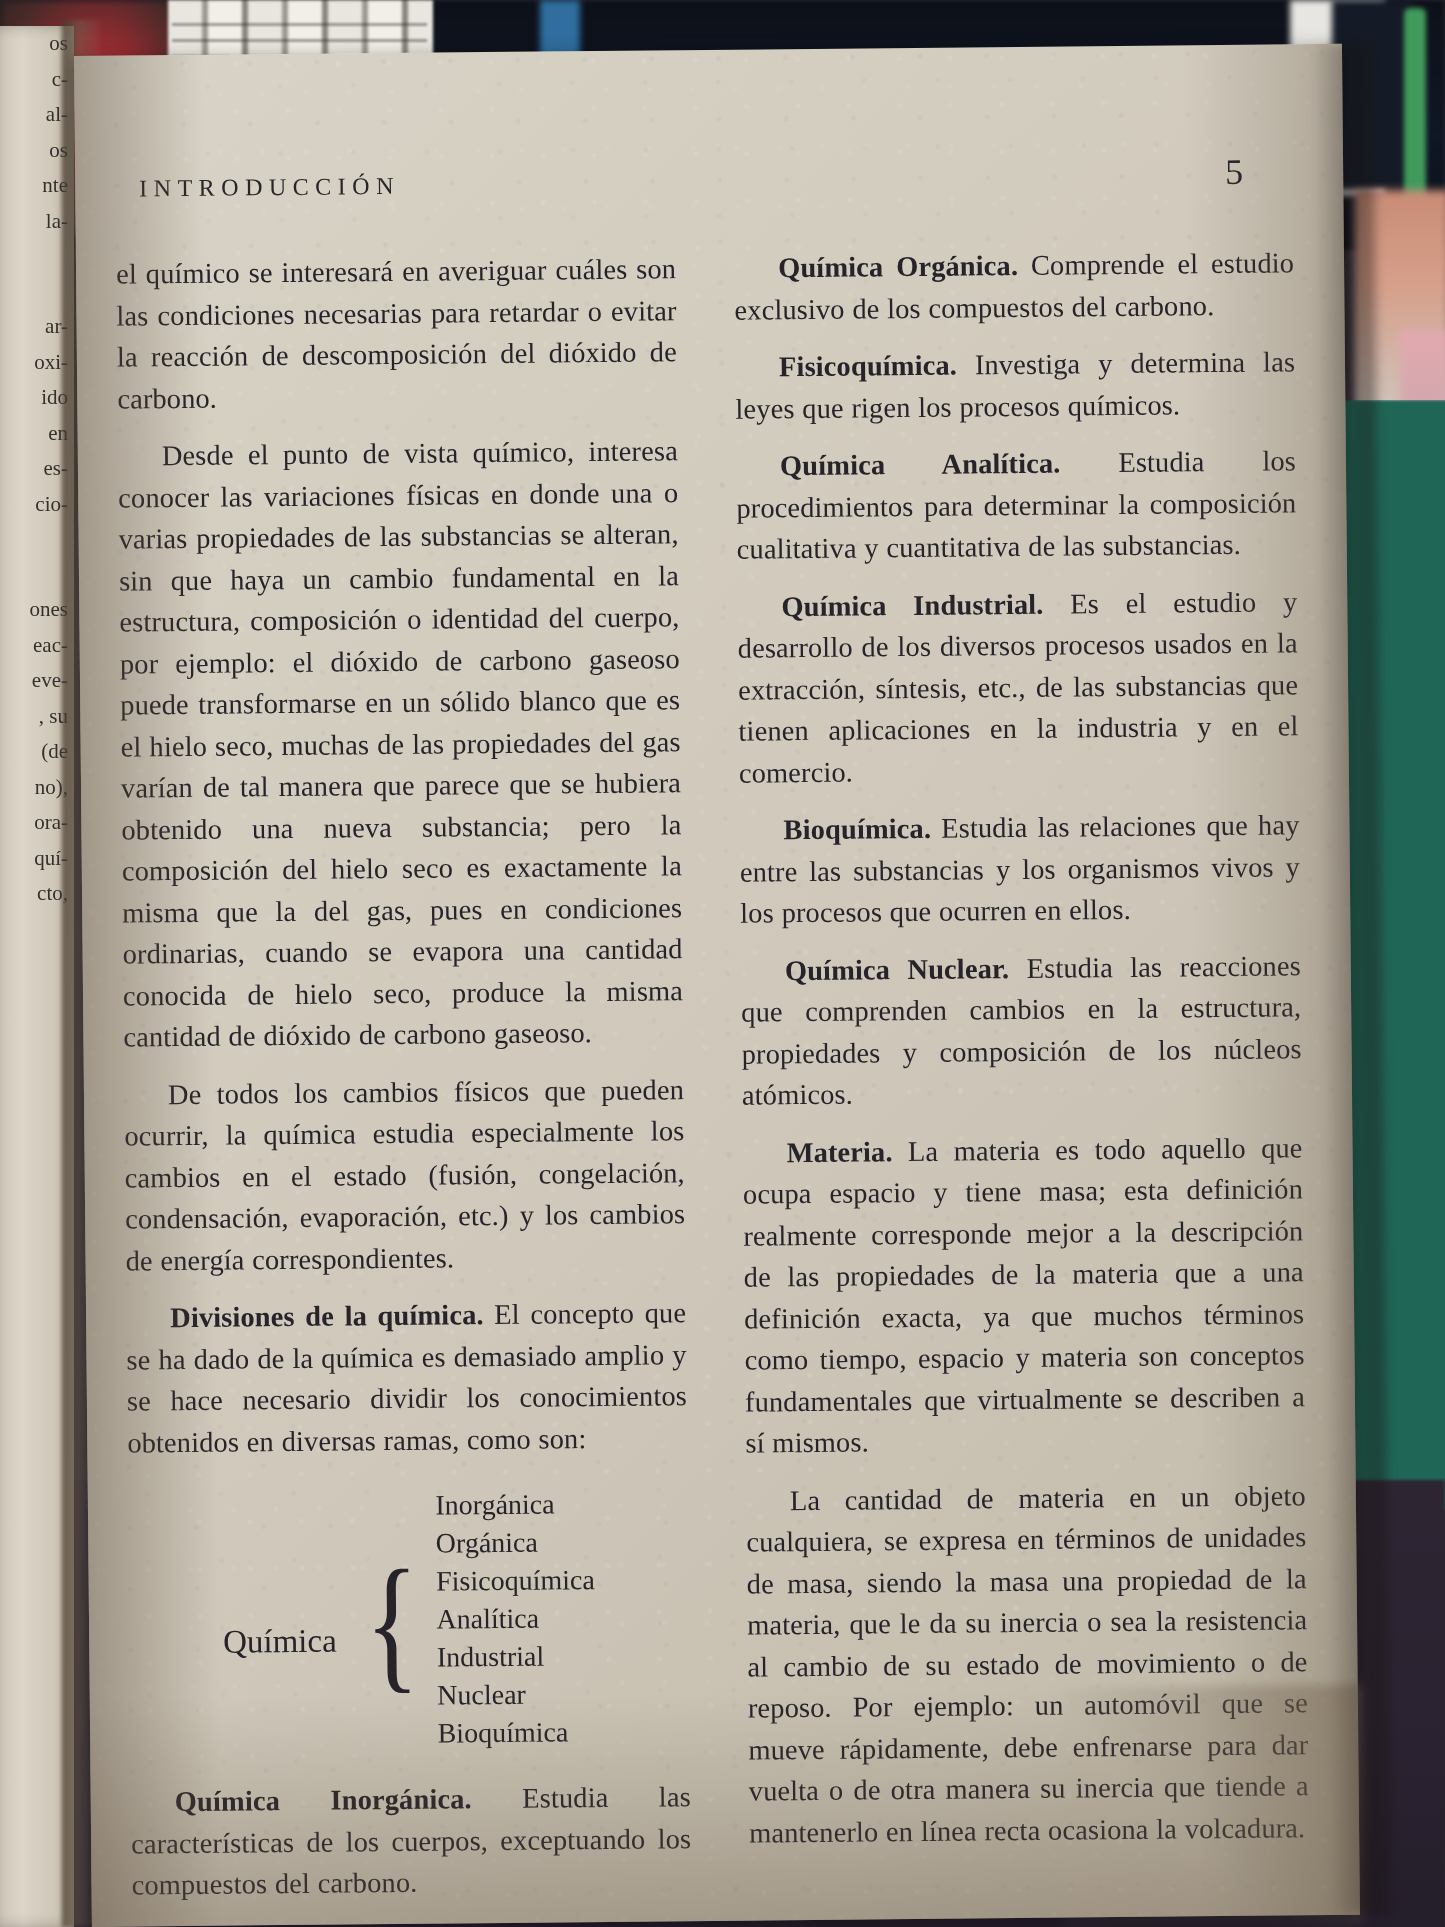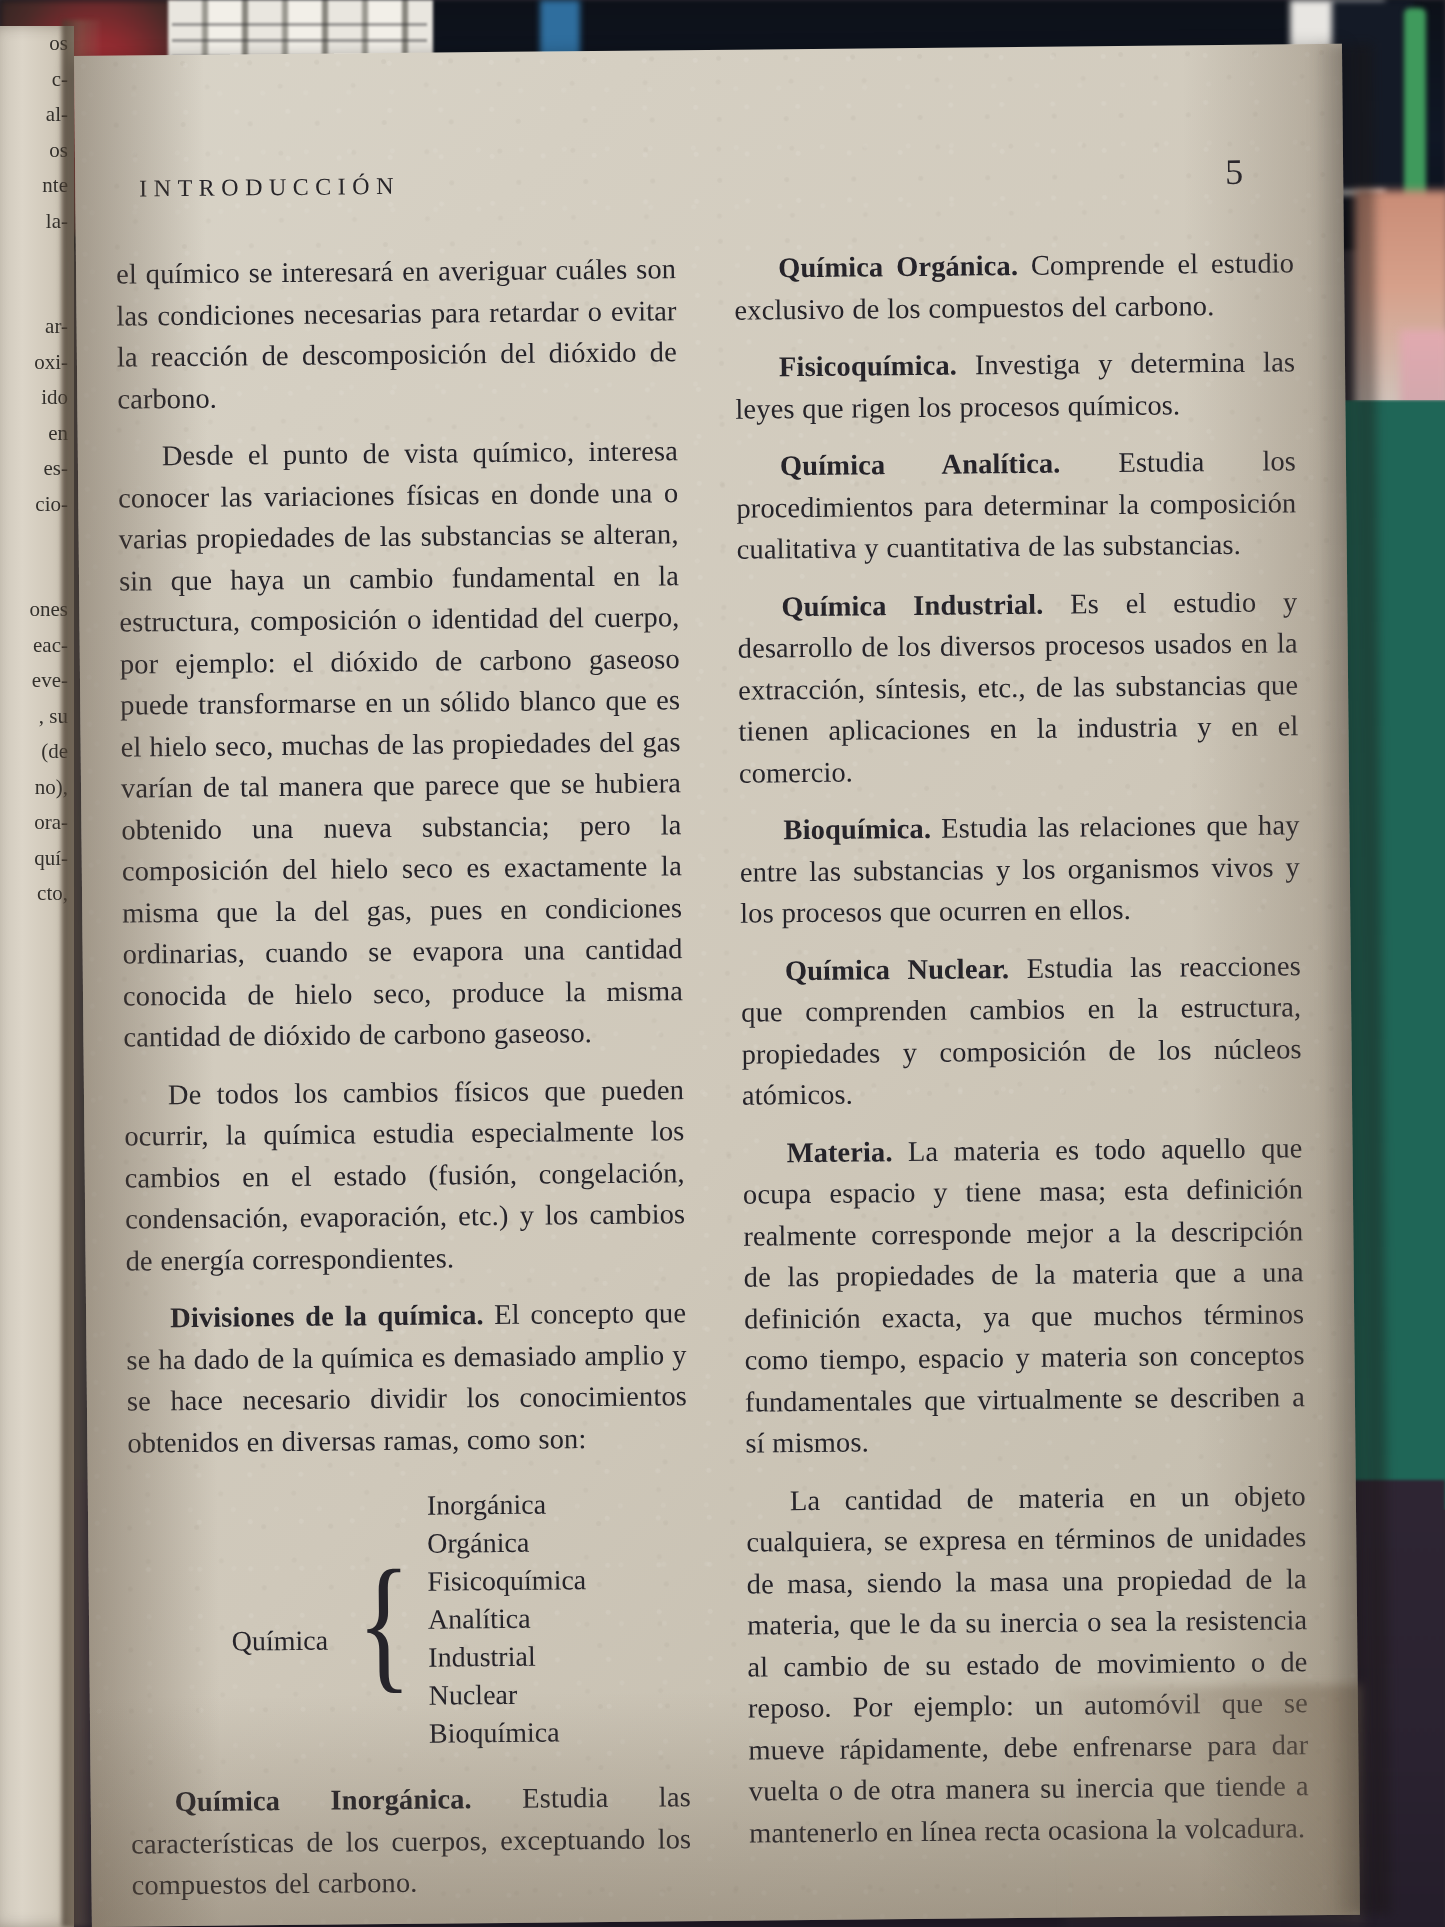--- a/index.html
+++ b/index.html
@@ -90,7 +90,7 @@
 
   
   .brace-block{margin:26px 0 26px 0;display:flex;align-items:center;justify-content:center;}
-  .brace-label{font-size:28px;color:#26242a;margin-right:20px;white-space:nowrap;margin-top:40px;}
+  .brace-label{font-size:33px;color:#26242a;margin-right:20px;white-space:nowrap;margin-top:40px;}
   .brace-glyph{font-size:150px;line-height:0;color:#26242a;font-family:"Liberation Serif",serif;
     transform:scaleX(.75);margin-right:8px;display:inline-block;position:relative;top:2px;}
   .brace-items{font-size:28px;line-height:38px;color:#26242a;}

